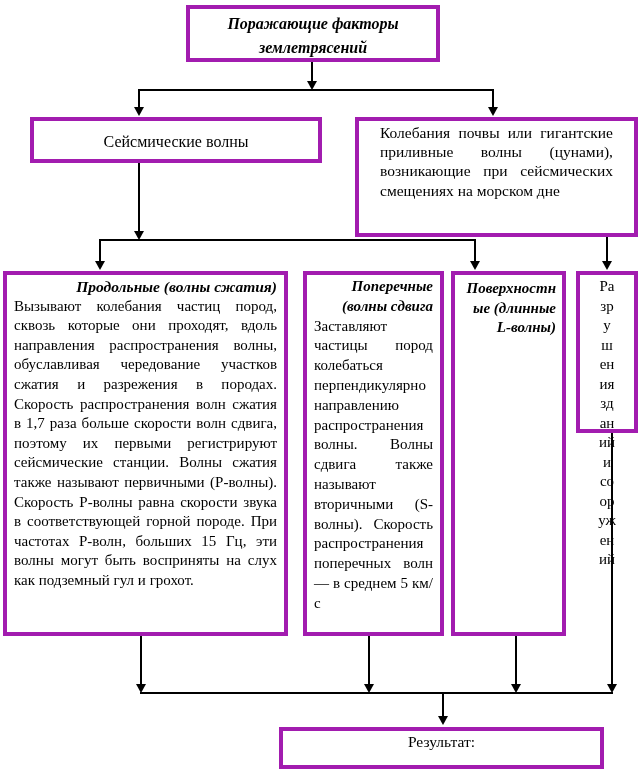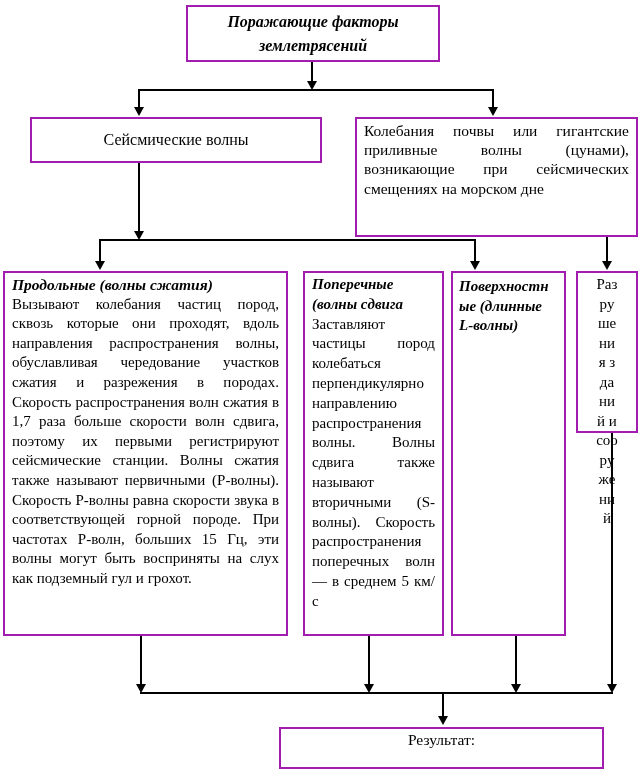--- a/index.html
+++ b/index.html
@@ -14,7 +14,7 @@
   .box{
     position:absolute;
     background:#fff;
-    border:2px solid #a21caf;
+    border:4px solid #a21caf;
     box-sizing:border-box;
   }
   .hline,.vline{position:absolute;background:#000;}

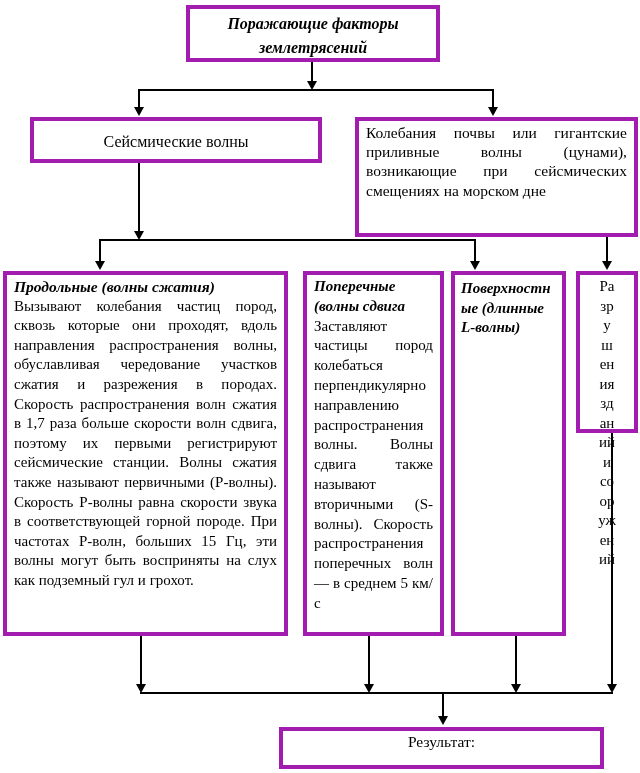--- a/index.html
+++ b/index.html
@@ -30,7 +30,7 @@
 
   #top-box{left:186px;top:5px;width:254px;height:57px;font-size:16px;line-height:24px;padding-top:3px;}
   #seismic-box{left:30px;top:117px;width:292px;height:46px;font-size:16px;line-height:41px;}
-  #ground-box{left:355px;top:117px;width:283px;height:120px;font-size:15.5px;line-height:19.2px;padding:2px 7px;}
+  #ground-box{left:355px;top:117px;width:283px;height:120px;font-size:15.5px;line-height:19.2px;padding:2px 21px;}
   #long-box{left:3px;top:271px;width:285px;height:365px;font-size:15px;line-height:19.6px;padding:2px 7px;}
   #long-box .title{font-size:15.5px;}
   #trans-box{left:303px;top:271px;width:141px;height:365px;font-size:15px;line-height:19.8px;padding:2px 7px;}

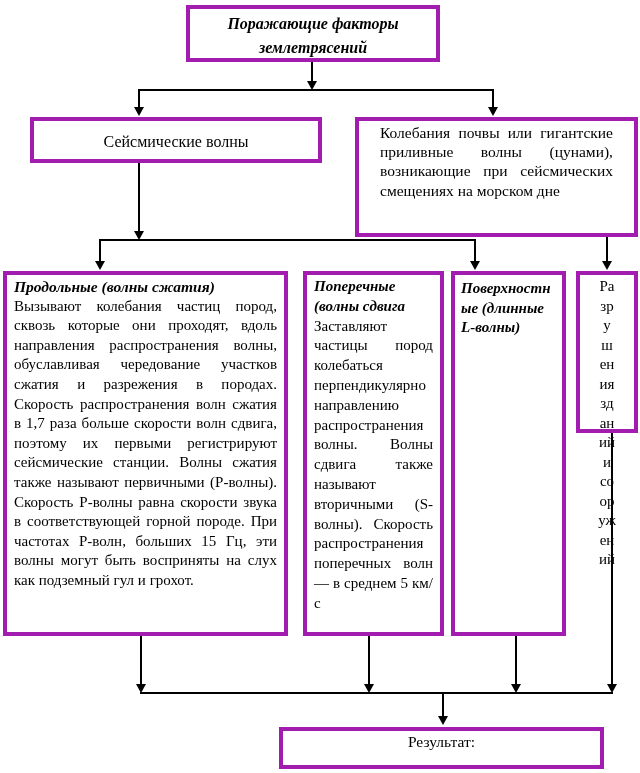--- a/index.html
+++ b/index.html
@@ -37,7 +37,7 @@
   #surf-box{left:451px;top:271px;width:115px;height:365px;font-size:15px;line-height:19.5px;padding:4px 6px;overflow-wrap:break-word;}
   #destr-box{left:576px;top:271px;width:62px;height:162px;font-size:15px;line-height:19.5px;padding:2px 18px;word-break:break-all;}
   #result-box{left:279px;top:727px;width:325px;height:42px;font-size:15.5px;line-height:20px;padding-top:1px;}
-  .title{display:block;font-weight:bold;font-style:italic;text-align:left;}
+  .title{display:block;font-weight:bold;font-style:italic;text-align:right;}
   .body-text{display:block;}
 </style>
 </head>

